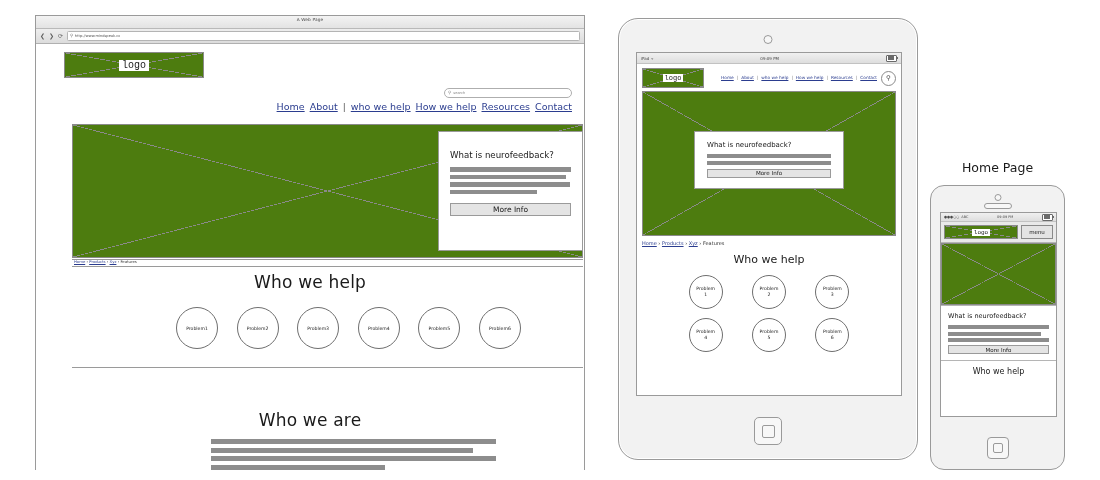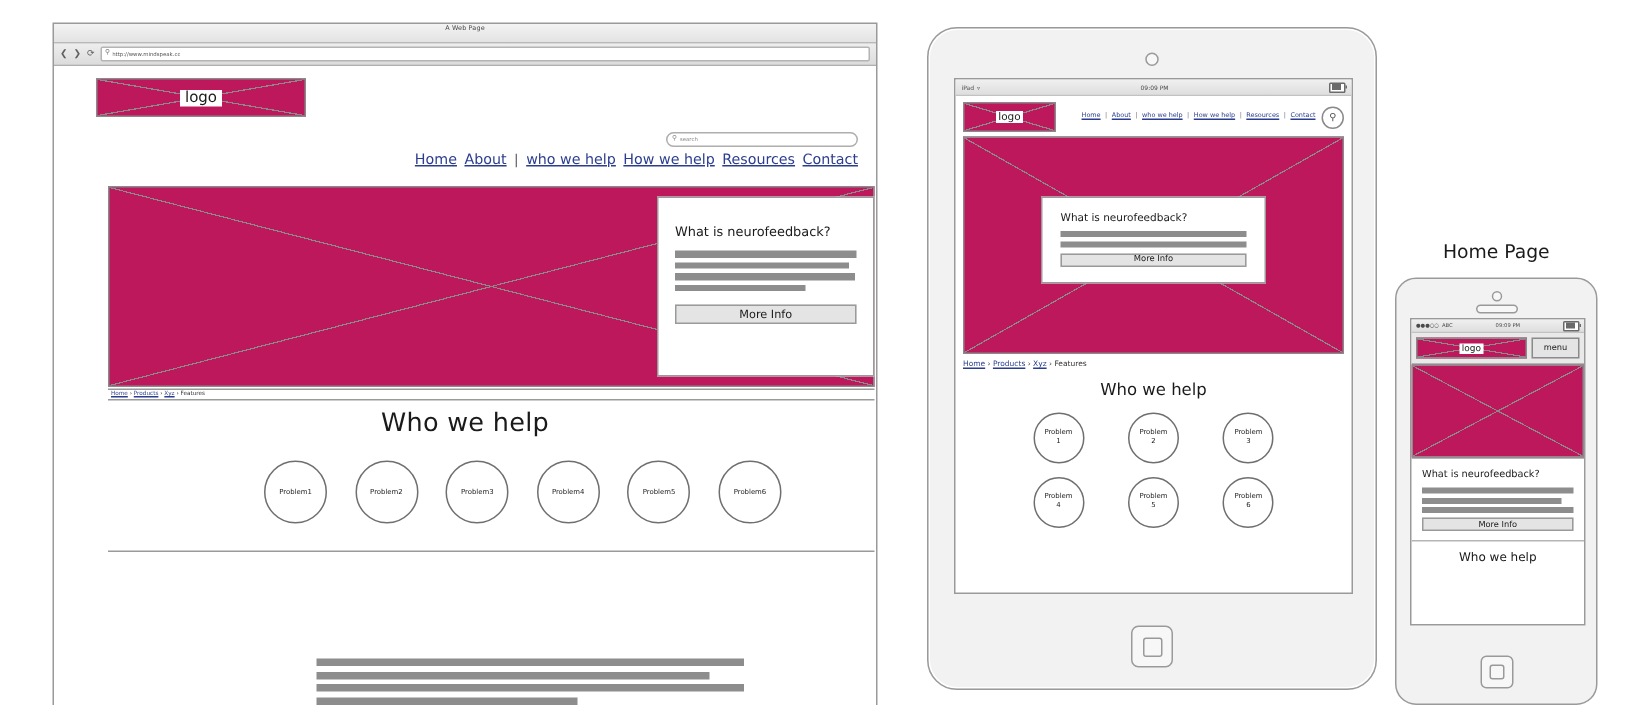--- a/index.html
+++ b/index.html
@@ -8,7 +8,7 @@
   .stage{position:absolute;inset:0;}
 
   
-  .xbox{position:relative;border:1px solid #8a8a8a;background:#be185d;box-sizing:border-box;}
+  .xbox{position:relative;border:1px solid #8a8a8a;background:#4d7c0f;box-sizing:border-box;font-family:Liberation Mono, monospace;}
   .xbox::before,.xbox::after{content:"";position:absolute;left:0;top:0;width:100%;height:100%;
       background-repeat:no-repeat;background-size:100% 100%;pointer-events:none;}
   .xbox::before{background-image:linear-gradient(to bottom right,transparent calc(50% - 0.4px),#8a8a8a calc(50% - 0.4px),#8a8a8a calc(50% + 0.4px),transparent calc(50% + 0.4px));}

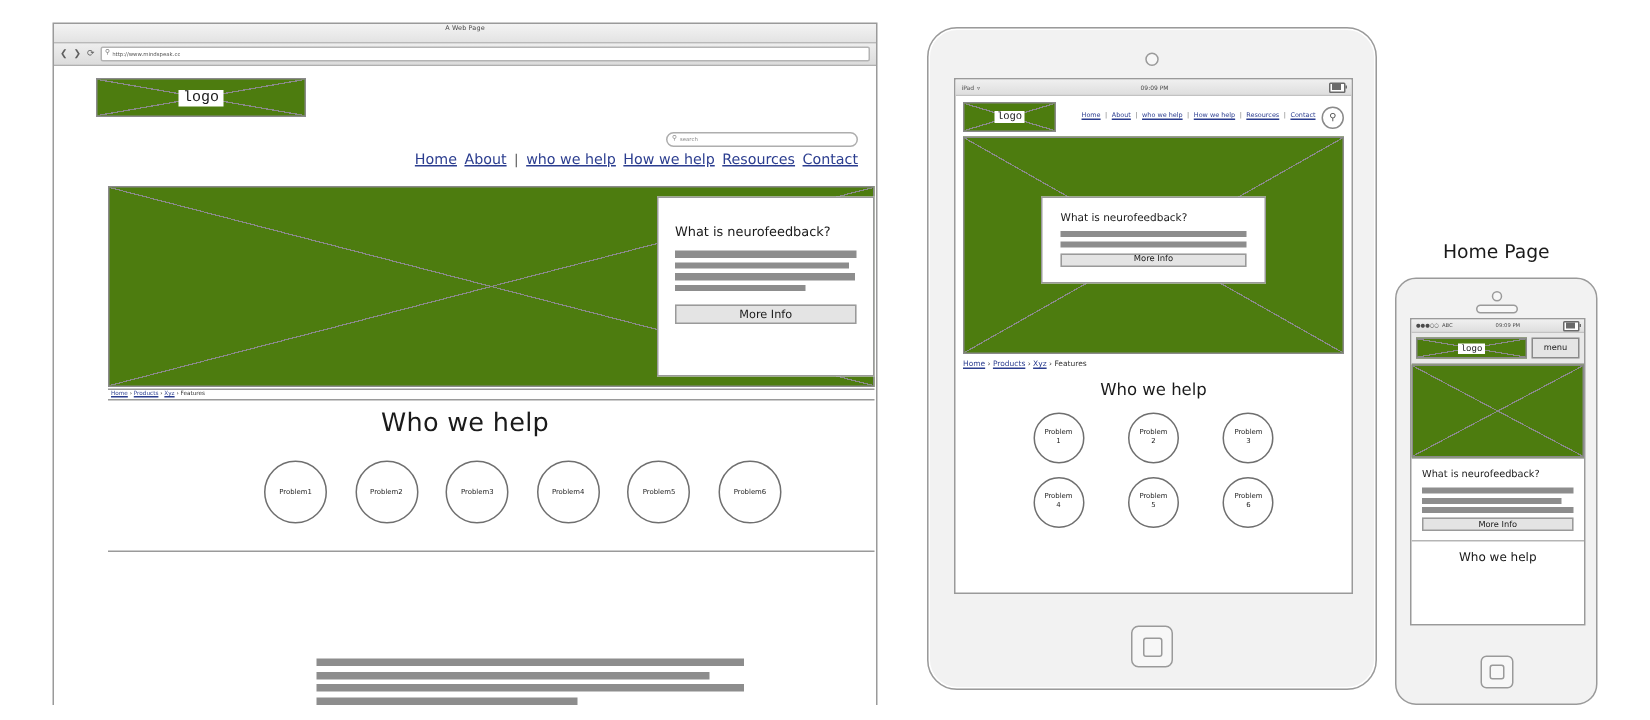--- a/index.html
+++ b/index.html
@@ -229,6 +229,7 @@
 
       <div class="rule" style="top:323px"></div>
 
+      <div class="sec-title" id="d-are-title">Who we are</div>
 
       <div class="d-bars">
         <div class="bar" style="width:100%"></div>

